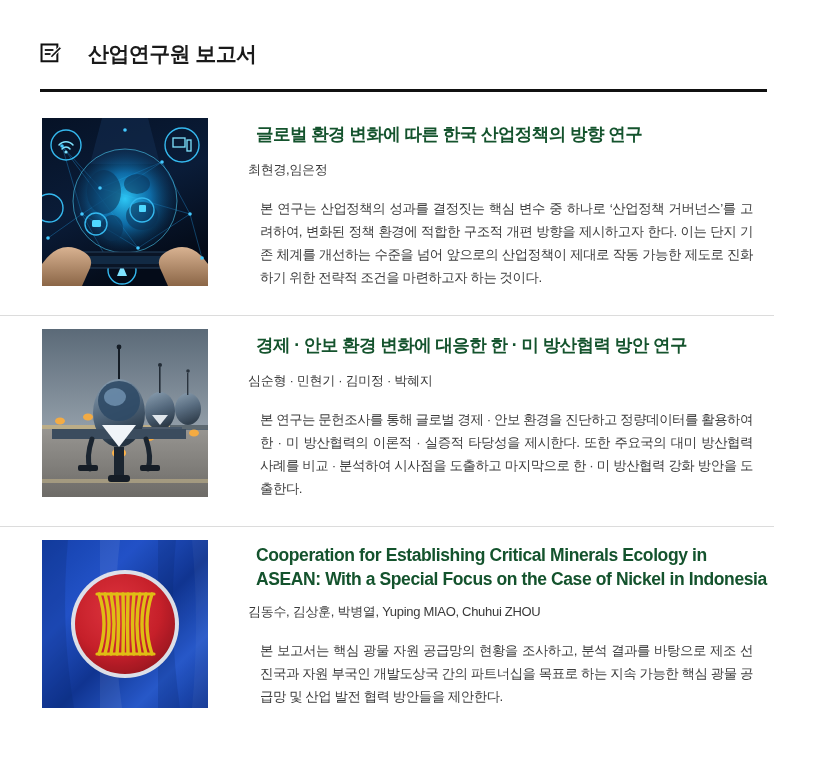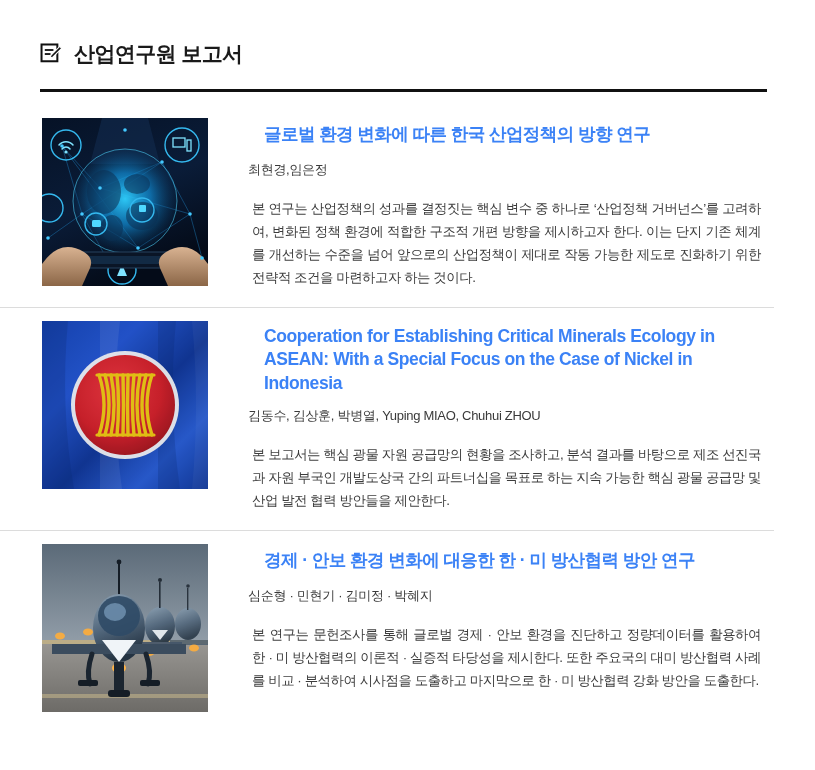--- a/index.html
+++ b/index.html
@@ -26,7 +26,7 @@
     top: 42px;
     display: flex;
     align-items: center;
-    gap: 11px;
+    gap: 25px;
   }
 
   .header-icon {

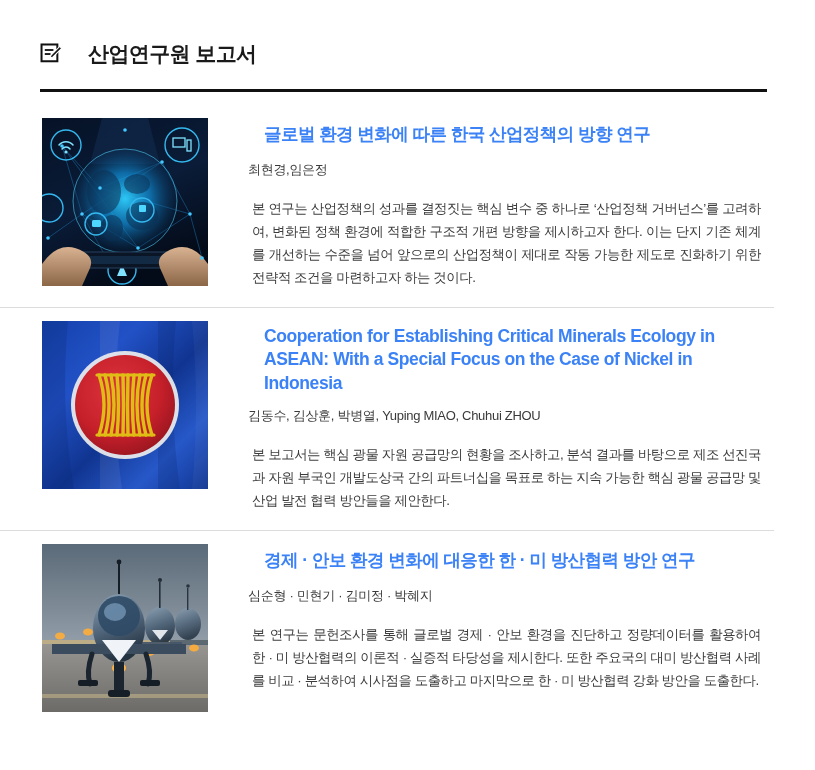--- a/index.html
+++ b/index.html
@@ -100,10 +100,10 @@
   .article-title {
     font-size: 17.5px;
     font-weight: 700;
-    color: #3b82f6;
+    color: #14532d;
     line-height: 1.42;
     letter-spacing: -0.55px;
-    margin: 0 0 14px 16px;
+    margin: 0 0 14px 8px;
   }
 
   .article-title.latin {

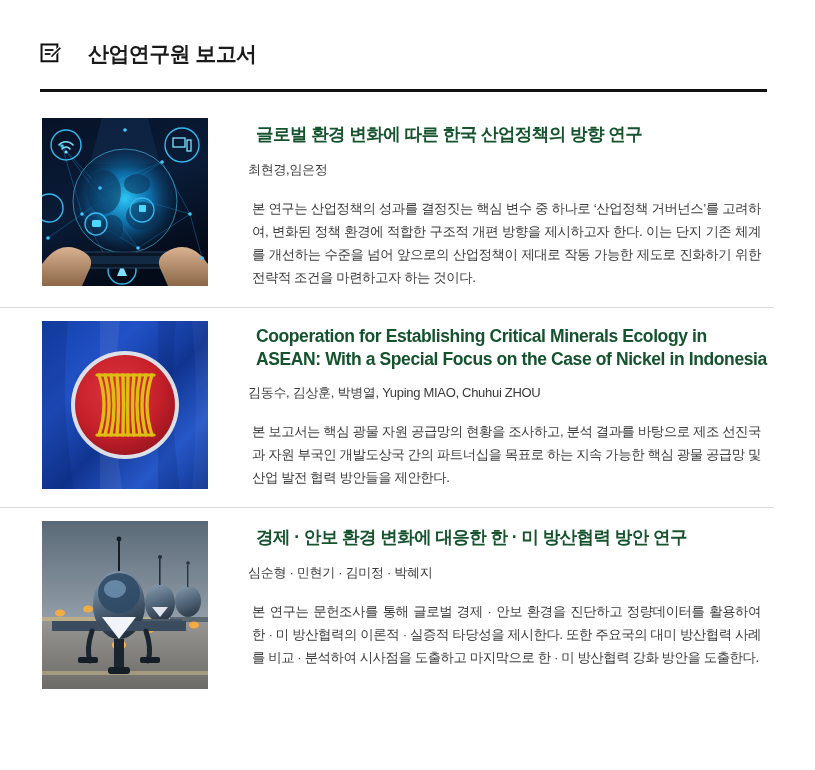--- a/index.html
+++ b/index.html
@@ -128,7 +128,7 @@
     line-height: 1.72;
     letter-spacing: -0.45px;
     text-align: justify;
-    margin: 4px;
+    margin: 12px;
     padding-right: 2px;
   }
 </style>

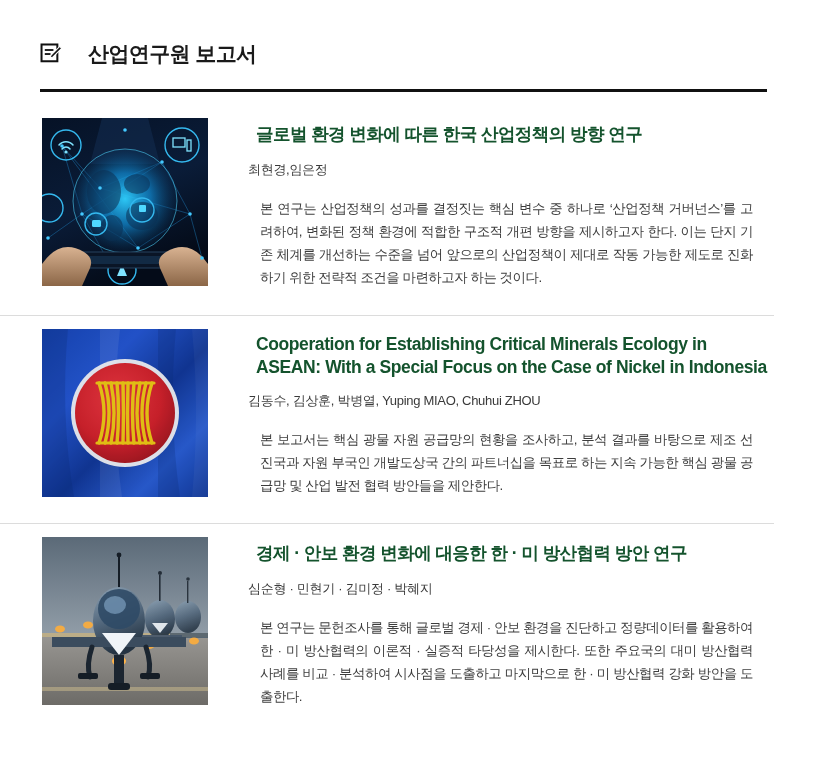--- a/index.html
+++ b/index.html
@@ -241,62 +241,6 @@
         <h2 class="article-title">글로벌 환경 변화에 따른 한국 산업정책의 방향 연구</h2>
         <div class="article-authors">최현경,임은정</div>
         <p class="article-desc">본 연구는 산업정책의 성과를 결정짓는 핵심 변수 중 하나로 ‘산업정책 거버넌스’를 고려하여, 변화된 정책 환경에 적합한 구조적 개편 방향을 제시하고자 한다. 이는 단지 기존 체계를 개선하는 수준을 넘어 앞으로의 산업정책이 제대로 작동 가능한 제도로 진화하기 위한 전략적 조건을 마련하고자 하는 것이다.</p>
-      </div>
-    </div>
-
-    <div class="article">
-      <div class="thumb">
-        <svg viewBox="0 0 166 168" preserveAspectRatio="xMidYMid slice" aria-hidden="true">
-          <defs>
-            <linearGradient id="g3blue" x1="0" y1="0" x2="1" y2="1">
-              <stop offset="0%" stop-color="#1746b8"></stop>
-              <stop offset="30%" stop-color="#2558d6"></stop>
-              <stop offset="55%" stop-color="#12399c"></stop>
-              <stop offset="78%" stop-color="#2a5fd8"></stop>
-              <stop offset="100%" stop-color="#123a9e"></stop>
-            </linearGradient>
-            <radialGradient id="g3red" cx="42%" cy="36%" r="72%">
-              <stop offset="0%" stop-color="#ef3a44"></stop>
-              <stop offset="60%" stop-color="#d6232e"></stop>
-              <stop offset="100%" stop-color="#9e1620"></stop>
-            </radialGradient>
-          </defs>
-          <rect width="166" height="168" fill="url(#g3blue)"></rect>
-
-          <g opacity="0.22">
-            <path d="M0 0 h26 q-8 84 6 168 H0 Z" fill="#0a2a76"></path>
-            <path d="M58 0 h20 q-10 84 2 168 H58 Z" fill="#ffffff" opacity="0.35"></path>
-            <path d="M116 0 h18 q-8 84 4 168 h-22 Z" fill="#0a2a76"></path>
-            <path d="M150 0 h16 v168 h-16 q8 -84 0 -168 Z" fill="#ffffff" opacity="0.2"></path>
-          </g>
-
-          <circle cx="83" cy="84" r="54" fill="#ffffff" opacity="0.92"></circle>
-          <circle cx="83" cy="84" r="50" fill="url(#g3red)"></circle>
-
-          <g stroke="#f2cc16" stroke-width="3.4" stroke-linecap="round" fill="none">
-            <path d="M57 54 q10 30 0 60"></path>
-            <path d="M63 54 q8 30 0 60"></path>
-            <path d="M69 54 q6 30 0 60"></path>
-            <path d="M75 54 q3 30 0 60"></path>
-            <path d="M81 54 q1 30 0 60"></path>
-            <path d="M86 54 q-1 30 0 60"></path>
-            <path d="M92 54 q-3 30 0 60"></path>
-            <path d="M98 54 q-6 30 0 60"></path>
-            <path d="M104 54 q-8 30 0 60"></path>
-            <path d="M110 54 q-10 30 0 60"></path>
-          </g>
-          <g stroke="#f2cc16" stroke-width="3.2" stroke-linecap="round">
-            <line x1="55" y1="54" x2="112" y2="54"></line>
-            <line x1="55" y1="114" x2="112" y2="114"></line>
-          </g>
-
-          <path d="M0 0 h166 v168 H0 Z" fill="#000000" opacity="0.07"></path>
-        </svg>
-      </div>
-      <div class="article-body">
-        <h2 class="article-title latin">Cooperation for Establishing Critical Minerals Ecology in ASEAN: With a Special Focus on the Case of Nickel in Indonesia</h2>
-        <div class="article-authors">김동수, 김상훈, 박병열, Yuping MIAO, Chuhui ZHOU</div>
-        <p class="article-desc">본 보고서는 핵심 광물 자원 공급망의 현황을 조사하고, 분석 결과를 바탕으로 제조 선진국과 자원 부국인 개발도상국 간의 파트너십을 목표로 하는 지속 가능한 핵심 광물 공급망 및 산업 발전 협력 방안들을 제안한다.</p>
       </div>
     </div>
 
@@ -370,6 +314,62 @@
       </div>
     </div>
 
+    <div class="article">
+      <div class="thumb">
+        <svg viewBox="0 0 166 168" preserveAspectRatio="xMidYMid slice" aria-hidden="true">
+          <defs>
+            <linearGradient id="g3blue" x1="0" y1="0" x2="1" y2="1">
+              <stop offset="0%" stop-color="#1746b8"></stop>
+              <stop offset="30%" stop-color="#2558d6"></stop>
+              <stop offset="55%" stop-color="#12399c"></stop>
+              <stop offset="78%" stop-color="#2a5fd8"></stop>
+              <stop offset="100%" stop-color="#123a9e"></stop>
+            </linearGradient>
+            <radialGradient id="g3red" cx="42%" cy="36%" r="72%">
+              <stop offset="0%" stop-color="#ef3a44"></stop>
+              <stop offset="60%" stop-color="#d6232e"></stop>
+              <stop offset="100%" stop-color="#9e1620"></stop>
+            </radialGradient>
+          </defs>
+          <rect width="166" height="168" fill="url(#g3blue)"></rect>
+
+          <g opacity="0.22">
+            <path d="M0 0 h26 q-8 84 6 168 H0 Z" fill="#0a2a76"></path>
+            <path d="M58 0 h20 q-10 84 2 168 H58 Z" fill="#ffffff" opacity="0.35"></path>
+            <path d="M116 0 h18 q-8 84 4 168 h-22 Z" fill="#0a2a76"></path>
+            <path d="M150 0 h16 v168 h-16 q8 -84 0 -168 Z" fill="#ffffff" opacity="0.2"></path>
+          </g>
+
+          <circle cx="83" cy="84" r="54" fill="#ffffff" opacity="0.92"></circle>
+          <circle cx="83" cy="84" r="50" fill="url(#g3red)"></circle>
+
+          <g stroke="#f2cc16" stroke-width="3.4" stroke-linecap="round" fill="none">
+            <path d="M57 54 q10 30 0 60"></path>
+            <path d="M63 54 q8 30 0 60"></path>
+            <path d="M69 54 q6 30 0 60"></path>
+            <path d="M75 54 q3 30 0 60"></path>
+            <path d="M81 54 q1 30 0 60"></path>
+            <path d="M86 54 q-1 30 0 60"></path>
+            <path d="M92 54 q-3 30 0 60"></path>
+            <path d="M98 54 q-6 30 0 60"></path>
+            <path d="M104 54 q-8 30 0 60"></path>
+            <path d="M110 54 q-10 30 0 60"></path>
+          </g>
+          <g stroke="#f2cc16" stroke-width="3.2" stroke-linecap="round">
+            <line x1="55" y1="54" x2="112" y2="54"></line>
+            <line x1="55" y1="114" x2="112" y2="114"></line>
+          </g>
+
+          <path d="M0 0 h166 v168 H0 Z" fill="#000000" opacity="0.07"></path>
+        </svg>
+      </div>
+      <div class="article-body">
+        <h2 class="article-title latin">Cooperation for Establishing Critical Minerals Ecology in ASEAN: With a Special Focus on the Case of Nickel in Indonesia</h2>
+        <div class="article-authors">김동수, 김상훈, 박병열, Yuping MIAO, Chuhui ZHOU</div>
+        <p class="article-desc">본 보고서는 핵심 광물 자원 공급망의 현황을 조사하고, 분석 결과를 바탕으로 제조 선진국과 자원 부국인 개발도상국 간의 파트너십을 목표로 하는 지속 가능한 핵심 광물 공급망 및 산업 발전 협력 방안들을 제안한다.</p>
+      </div>
+    </div>
+
   </div>
 </div>
 

